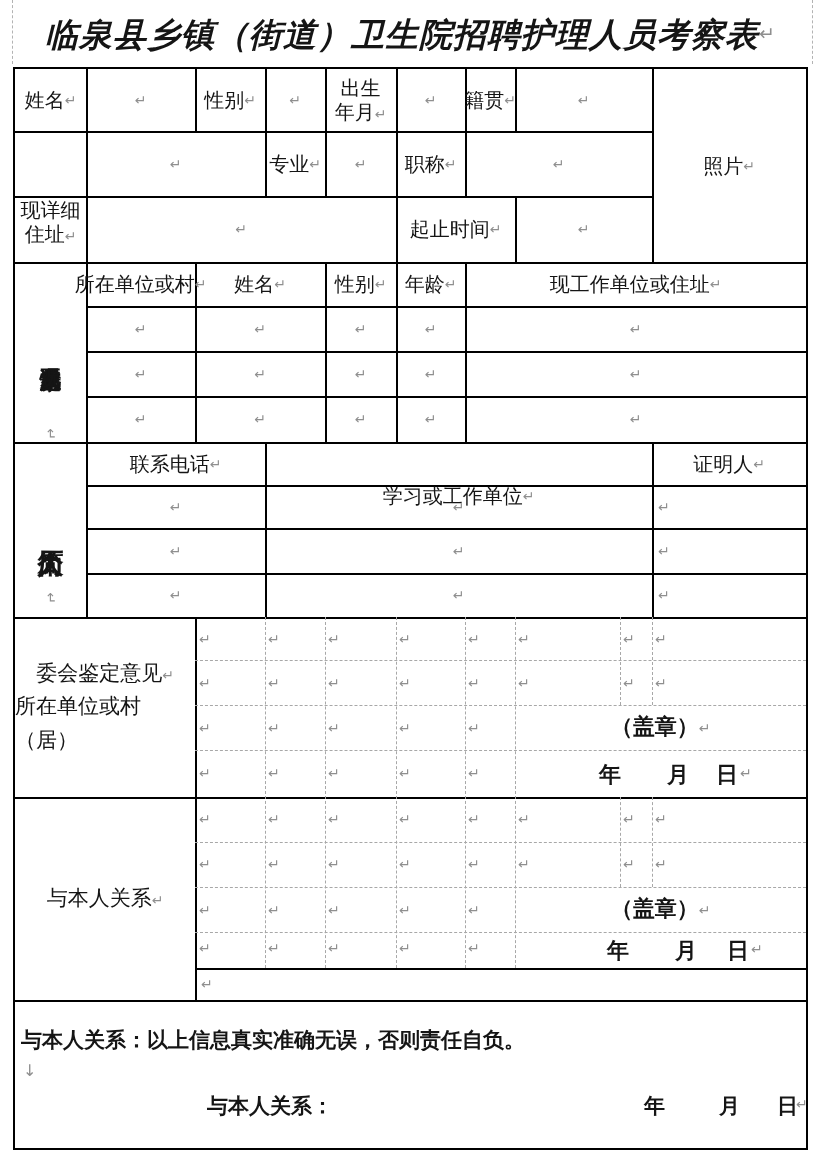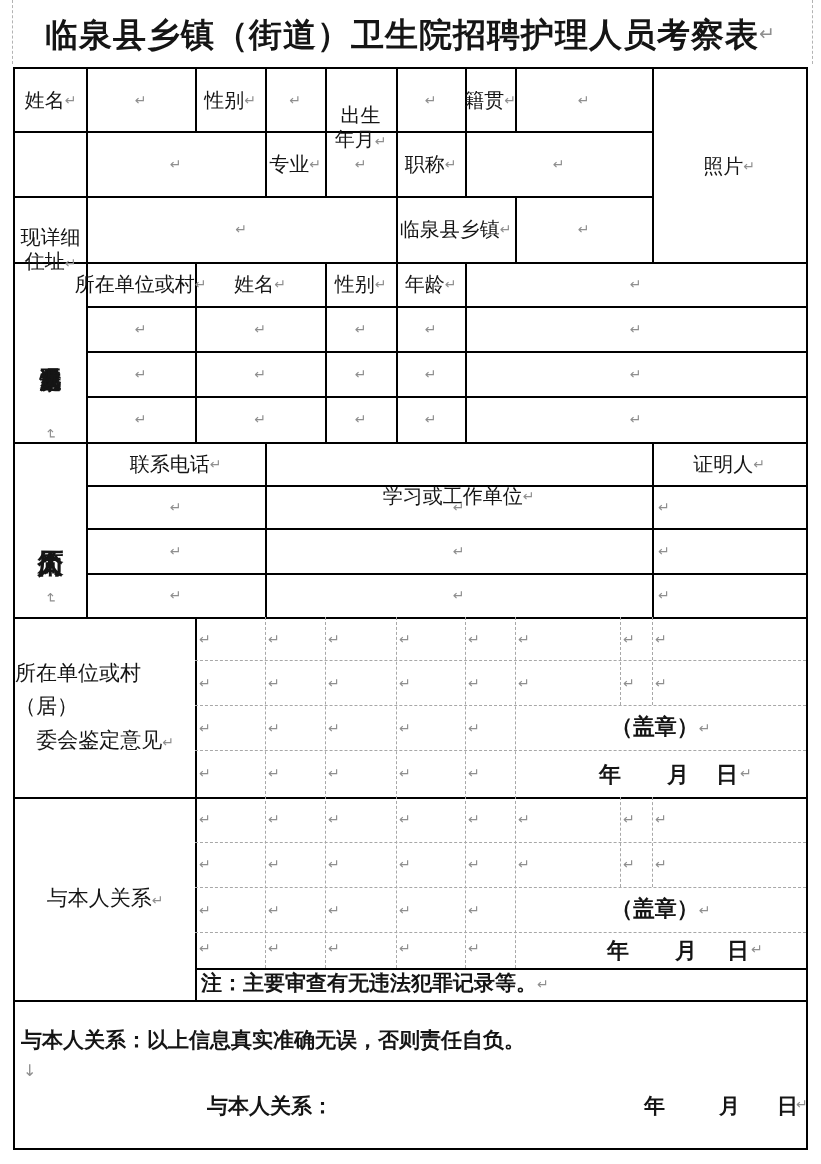--- a/index.html
+++ b/index.html
@@ -6,7 +6,7 @@
   .sheet{position:relative;width:821px;height:1164px;background:#fff;overflow:hidden;
          font-family:"Liberation Serif","DejaVu Serif",serif;color:#151515;}
   .title{position:absolute;left:0;top:13px;width:821px;text-align:center;
-         font-size:33px;font-weight:bold;letter-spacing:1px;white-space:nowrap;}
+         font-size:33px;font-weight:bold;letter-spacing:1px;white-space:nowrap;font-style:italic;}
   .title .pm{font-size:19px;vertical-align:6px;}
   .bound{position:absolute;top:0;height:64px;width:0;border-left:1px dashed #b3b3b3;}
   .tbl{position:absolute;left:13px;top:67px;width:795px;height:1083px;border:2px solid #000;box-sizing:border-box;}

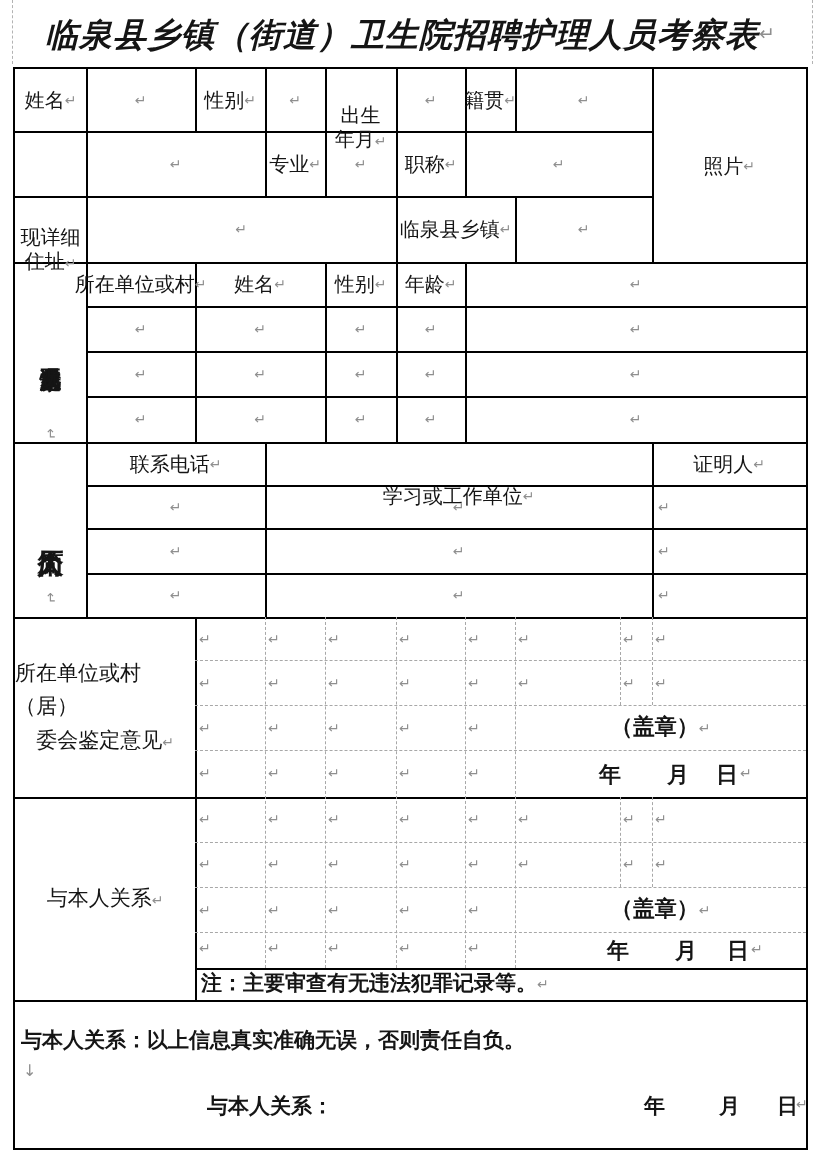--- a/index.html
+++ b/index.html
@@ -16,7 +16,7 @@
   .hd{position:absolute;height:0;border-top:1px dashed #a8a8a8;}
   .cell{position:absolute;display:flex;align-items:center;justify-content:center;
         font-size:20px;line-height:1.2;white-space:nowrap;box-sizing:border-box;}
-  .cell.two{flex-direction:column;margin-top:27px;}
+  .cell.two{flex-direction:column;}
   .cell.left{justify-content:flex-start;padding-left:6px;}
   .pm{color:#8f8f8f;font-family:"DejaVu Sans","Liberation Sans",sans-serif;
       font-size:14px;font-weight:normal;line-height:1;}

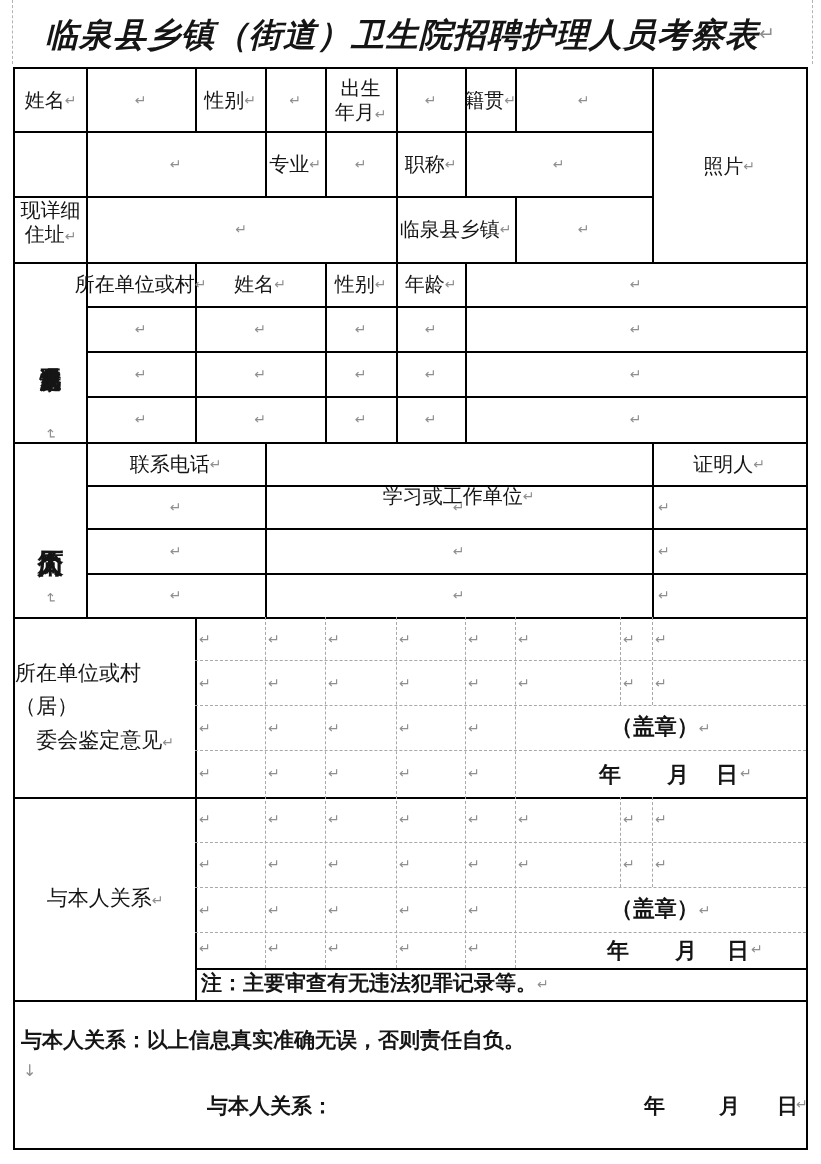--- a/index.html
+++ b/index.html
@@ -147,7 +147,7 @@
         <span class="pm">↵</span>
       </div>
     <div class="cell" style="left:381px;top:127px;width:119px;height:66px;">
-        <span>临泉县乡镇</span>
+        <span>起止时间</span>
         <span class="pm">↵</span>
       </div>
     <div class="cell" style="left:500px;top:127px;width:137px;height:66px;">

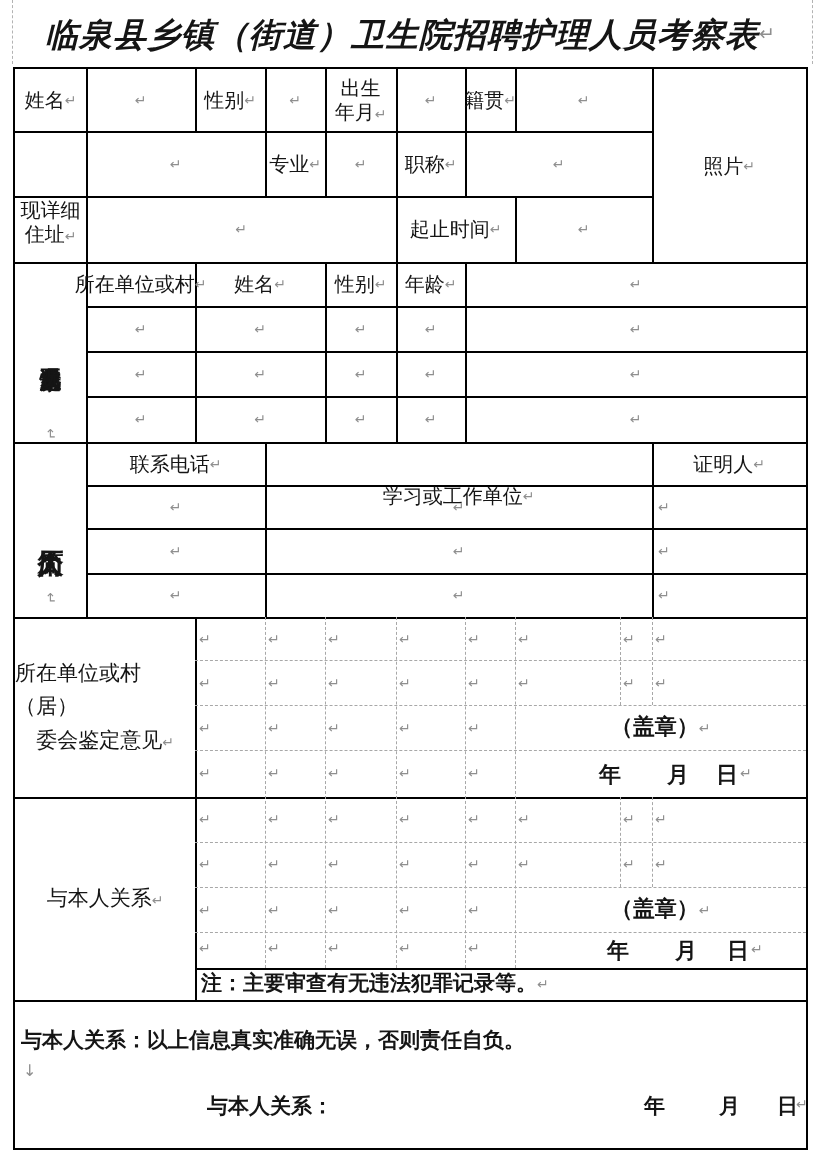--- a/index.html
+++ b/index.html
@@ -176,6 +176,7 @@
         <span class="pm">↵</span>
       </div>
     <div class="cell" style="left:450px;top:193px;width:341px;height:44px;">
+        <span>现工作单位或住址</span>
         <span class="pm">↵</span>
       </div>
 

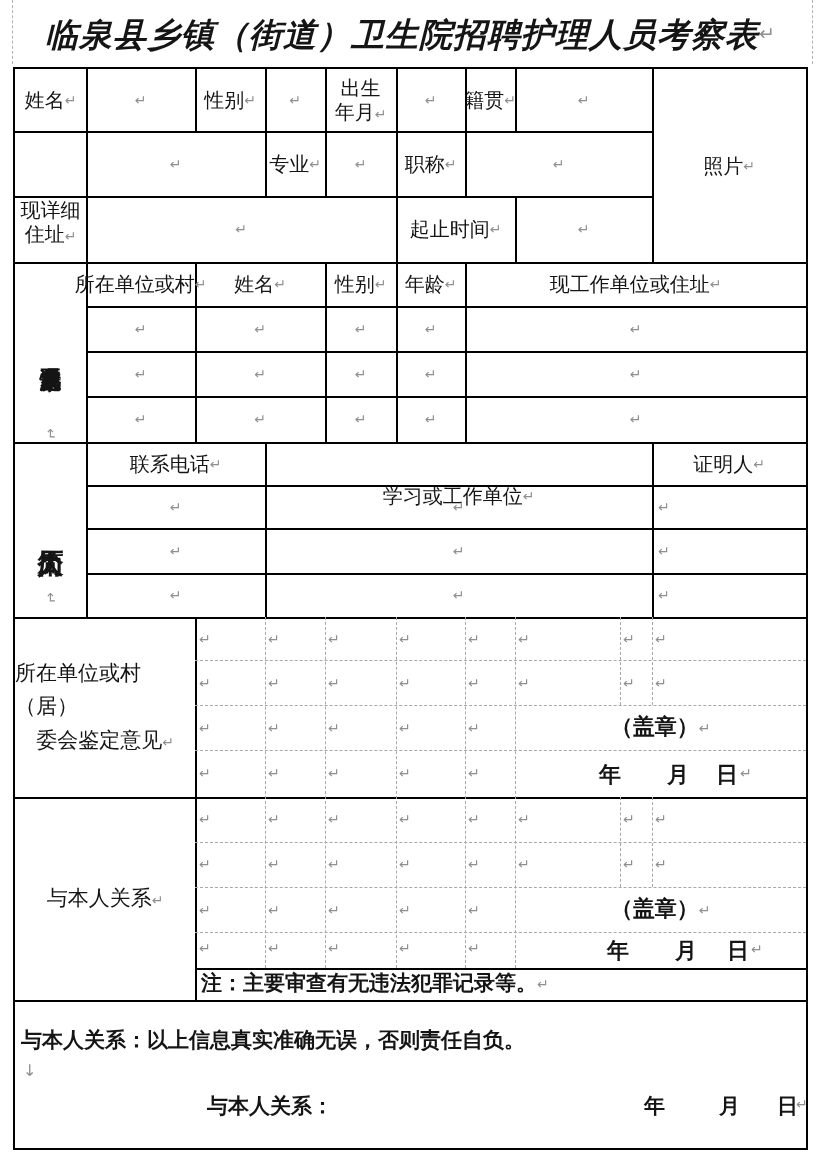--- a/index.html
+++ b/index.html
@@ -277,8 +277,8 @@
       </div>
 
     <div class="seclabel" style="left:0;top:548px;width:180px;height:180px;">
+      <span><span>委会鉴定意见</span><span class="pm">↵</span></span>
       <span>所在单位或村（居）</span>
-      <span><span>委会鉴定意见</span><span class="pm">↵</span></span>
     </div>
     <div>
 

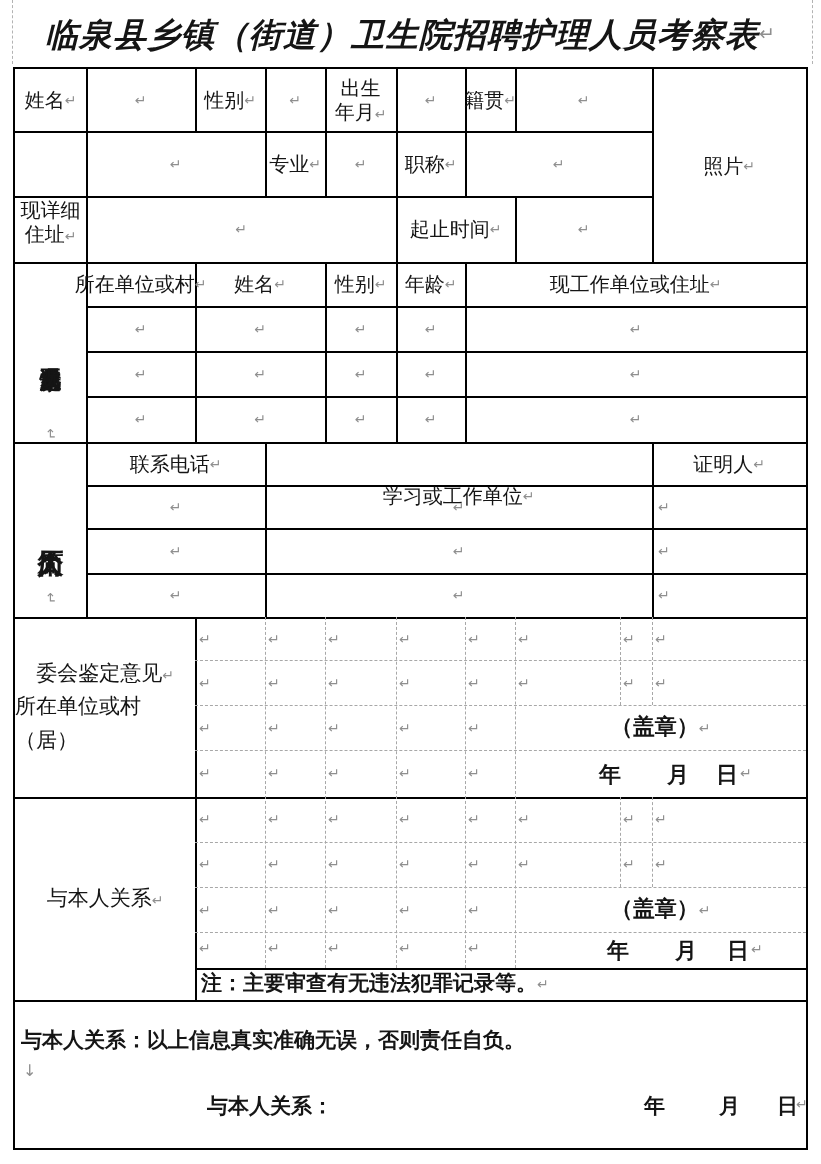--- a/index.html
+++ b/index.html
@@ -370,7 +370,6 @@
     </div>
 
     <div class="cell left b" style="left:180px;top:899px;width:611px;height:32px;font-size:21px;">
-        <span>注：主要审查有无违法犯罪记录等。</span>
         <span class="pm">↵</span>
       </div>
 

